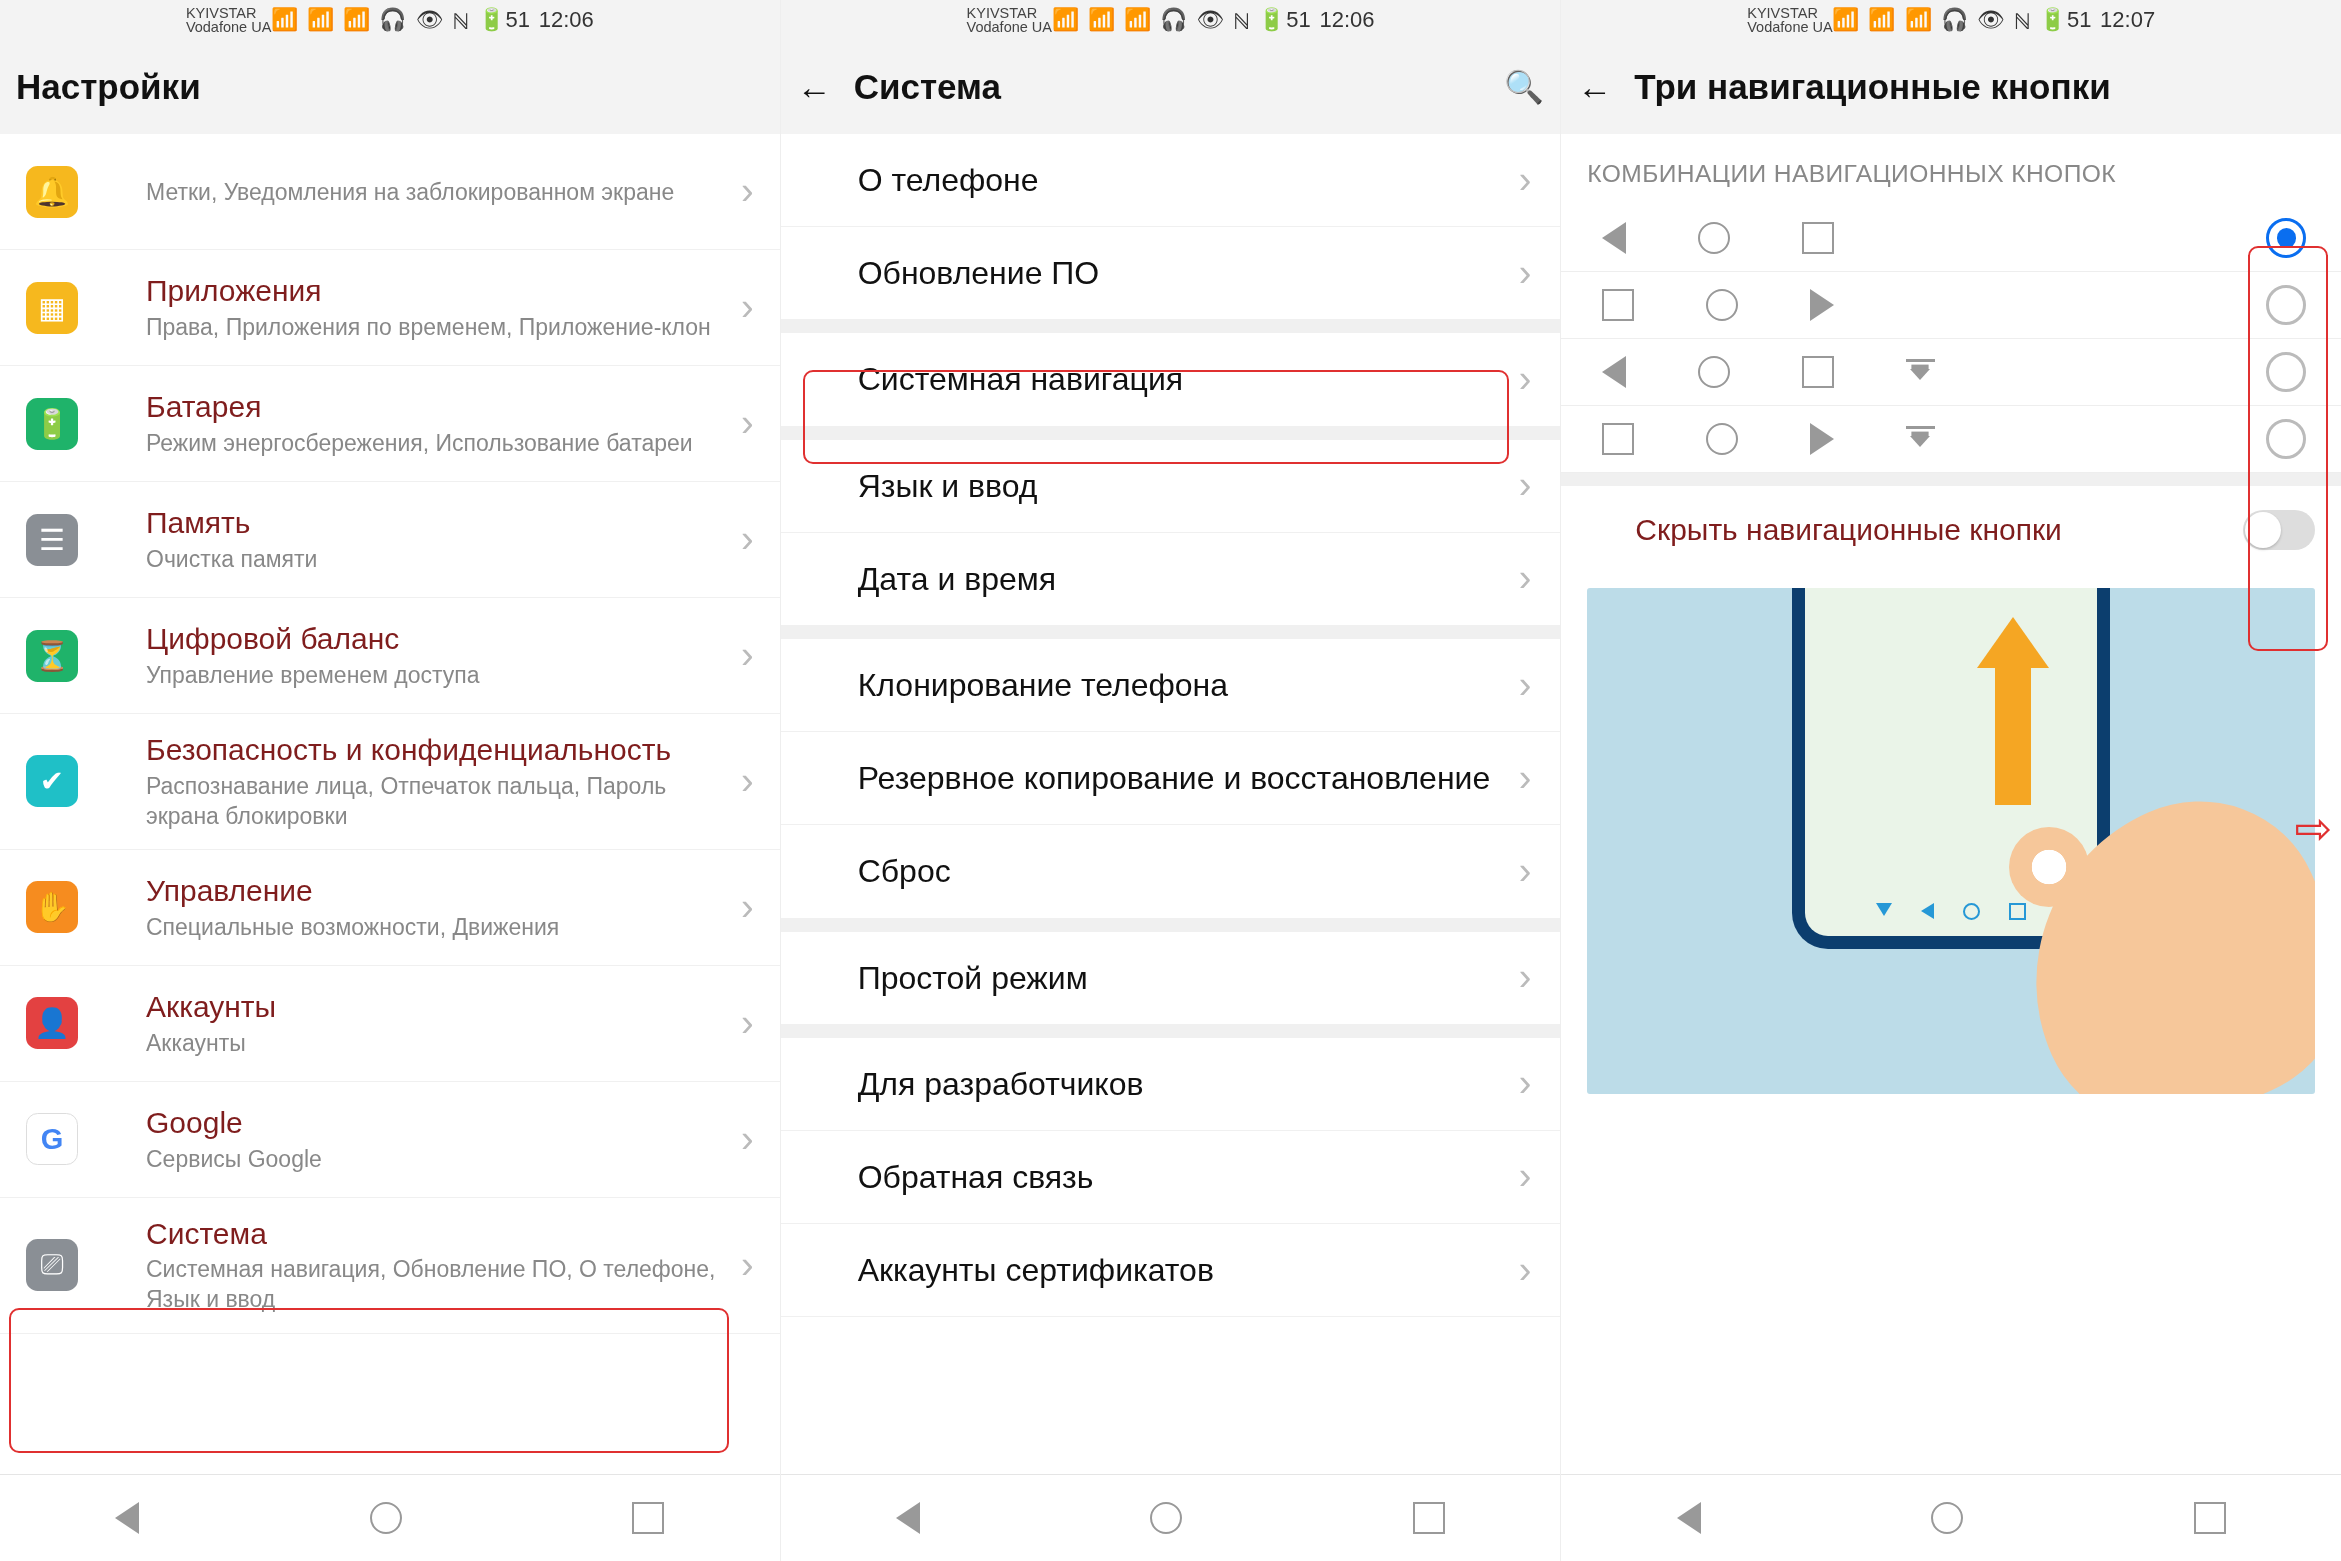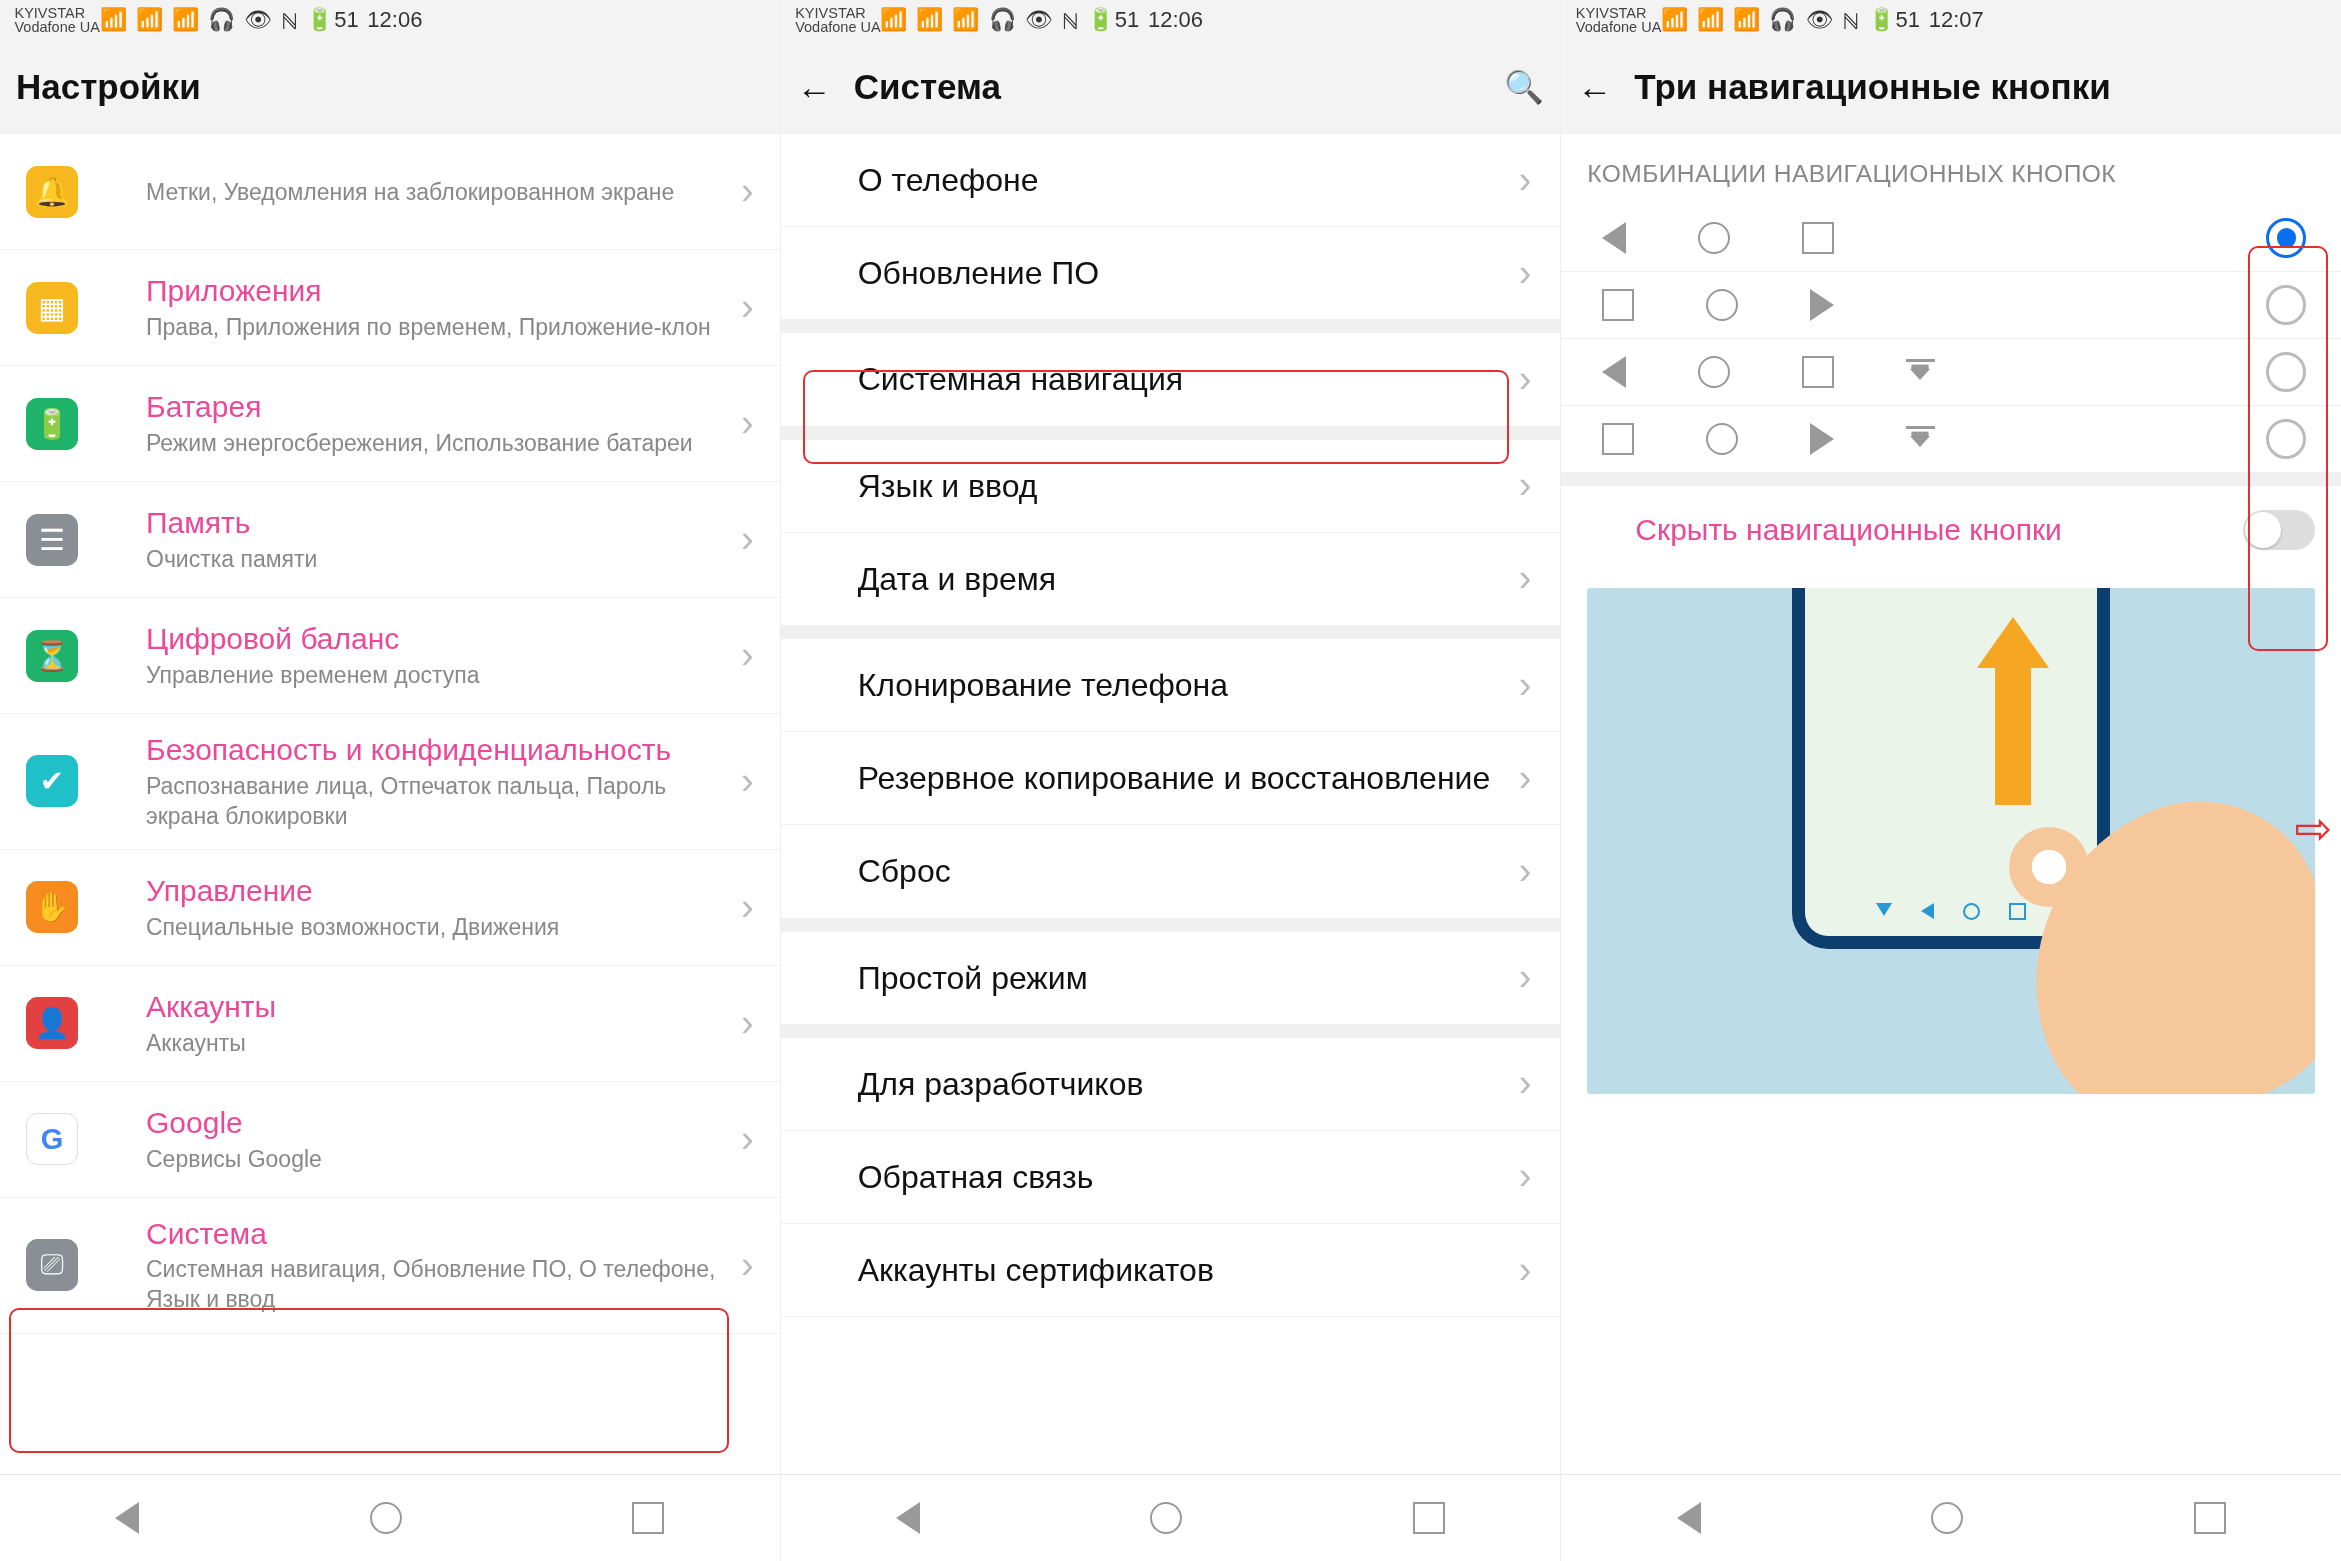--- a/index.html
+++ b/index.html
@@ -5,7 +5,7 @@
 * { margin:0; padding:0; box-sizing:border-box; font-family: Arial, "Helvetica Neue", sans-serif; }
 body { background:#fff; width:2342px; height:1561px; display:flex; }
 .screen { width:781px; height:1561px; border-right:0.7px solid #eee; display:flex; flex-direction:column; position:relative; background:#fff; transform-origin: top left; }
-.status-bar { height:40px; background:#f3f3f3; display:flex; align-items:center; justify-content:flex-start; padding:0 14.5px; font-size:17.3px; color:#333; }
+.status-bar { height:40px; background:#f3f3f3; display:flex; align-items:center; justify-content:center; padding:0 14.5px; font-size:17.3px; color:#333; }
 .status-left { display:flex; flex-direction:column; line-height:1; font-size:14.5px; color:#444; }
 .status-right { display:flex; align-items:center; gap:8.7px; font-size:22px; }
 .status-right span { display:inline-flex; align-items:center; }

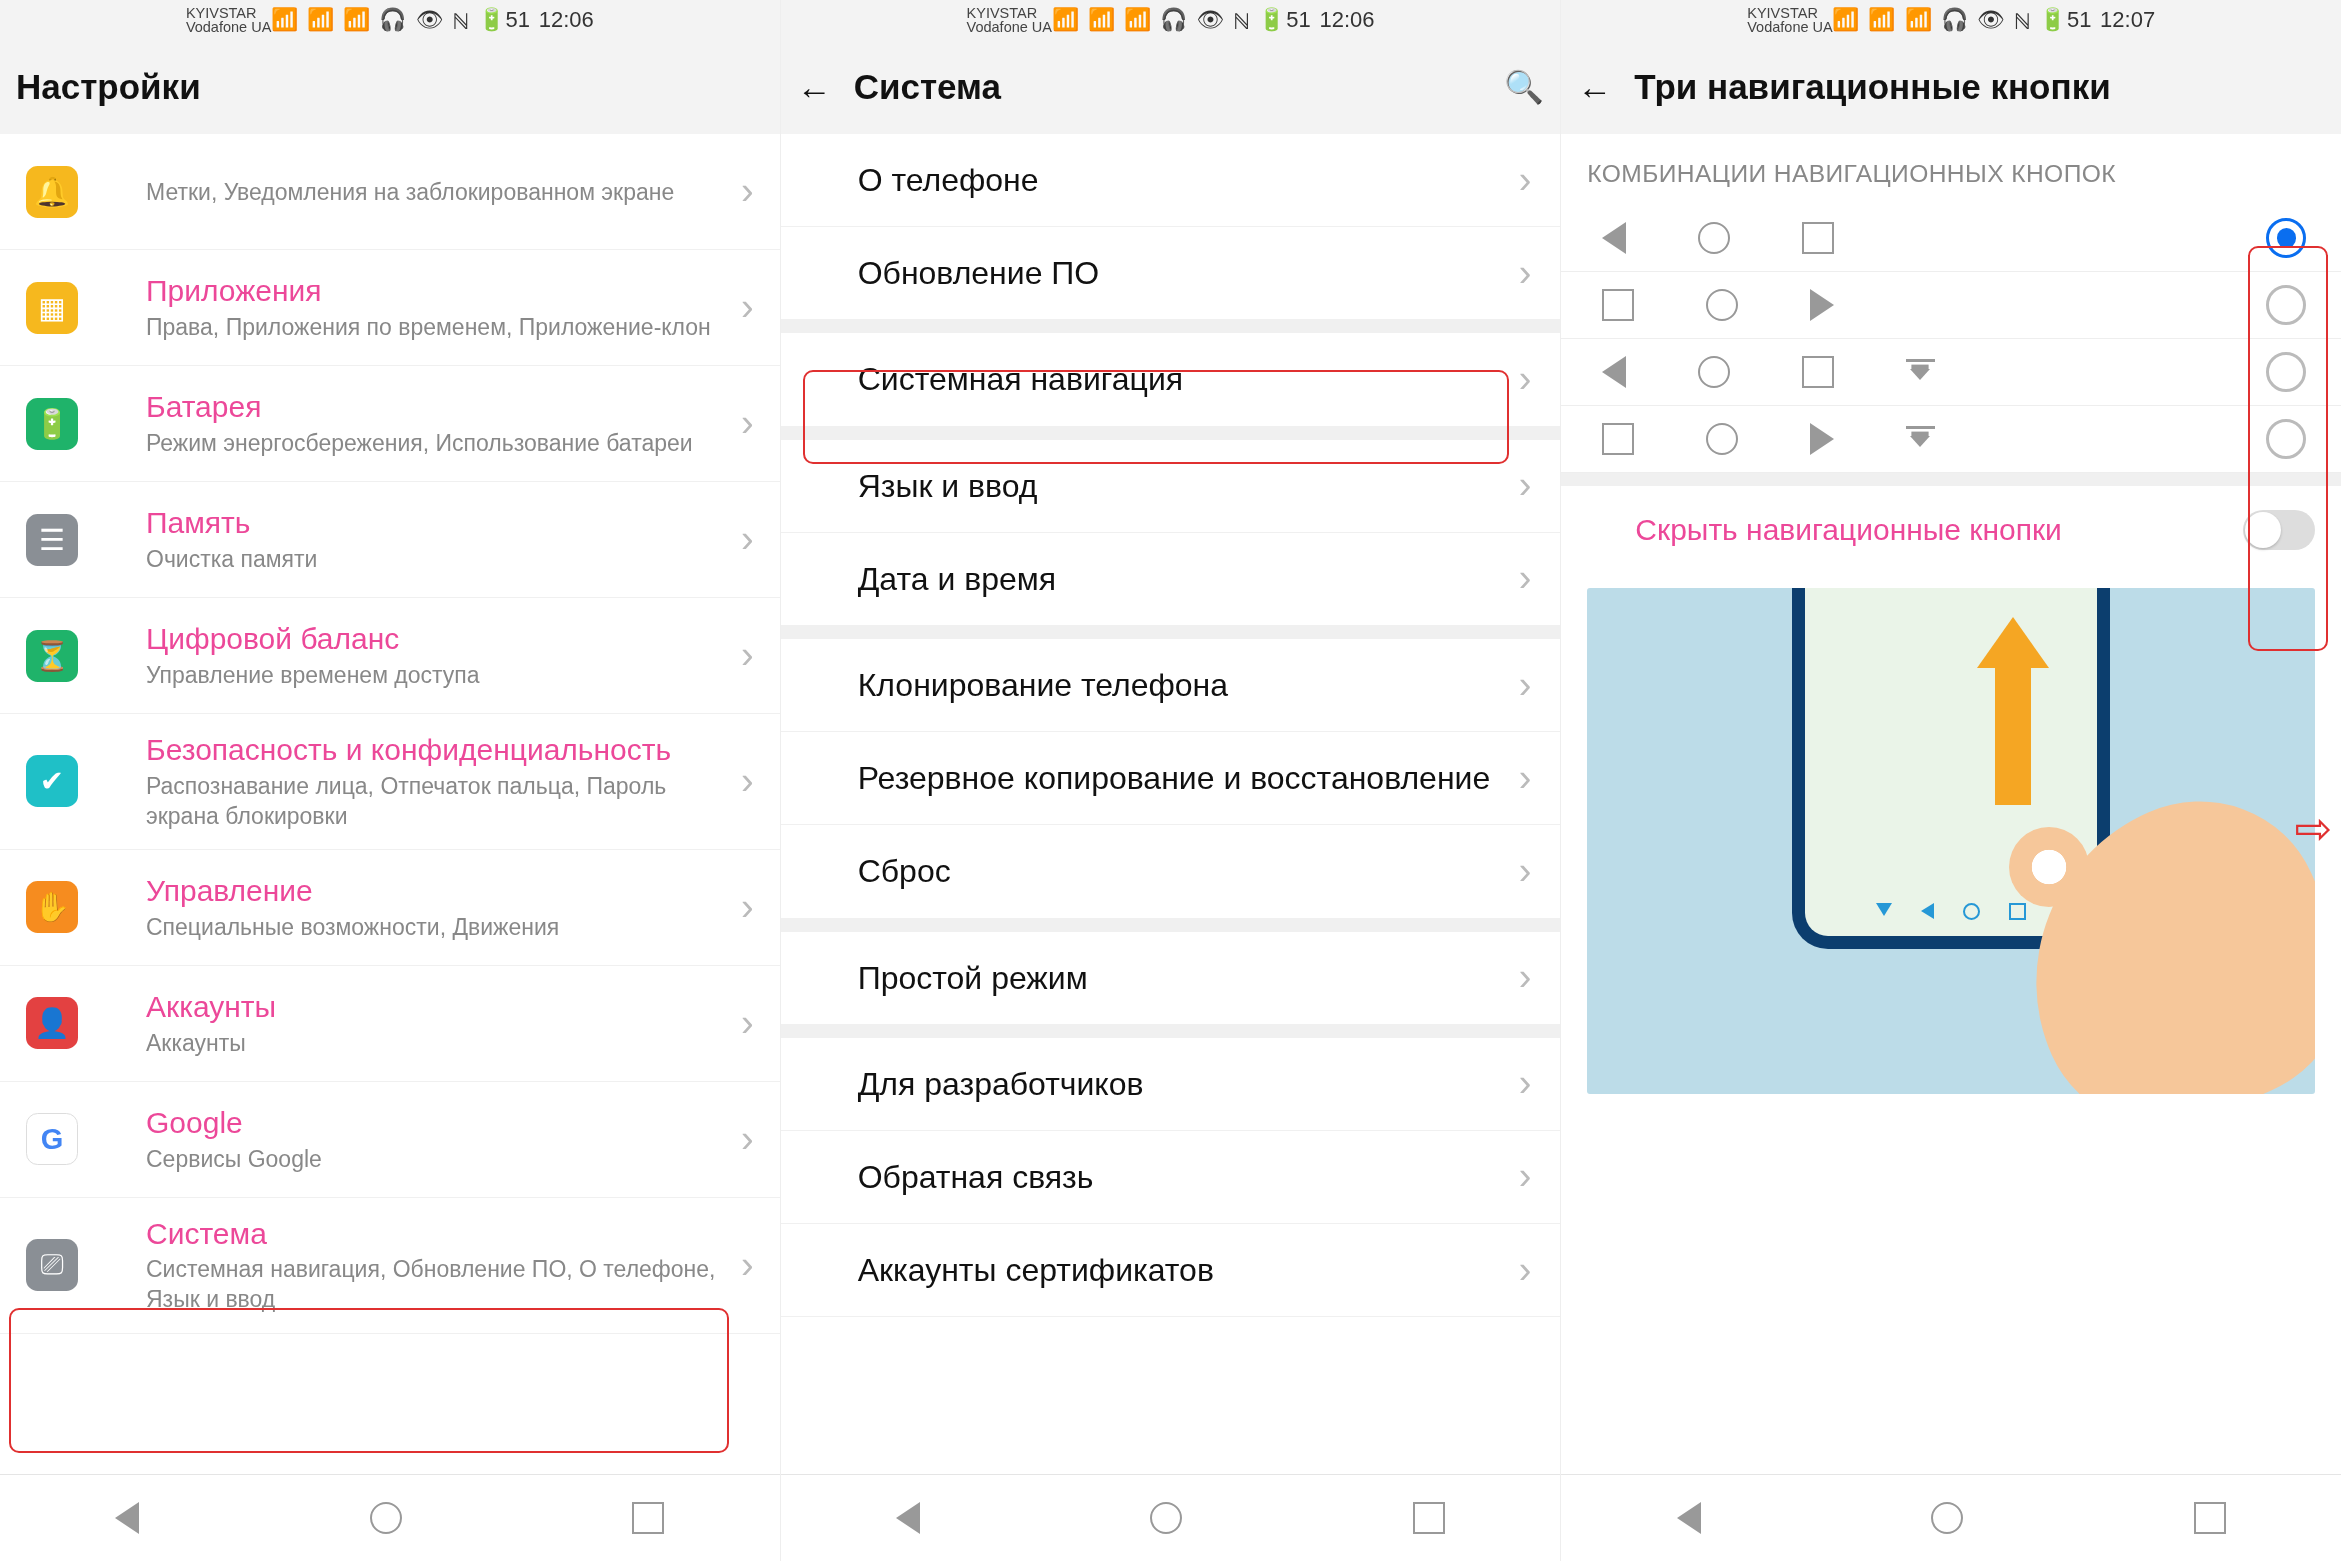--- a/index.html
+++ b/index.html
@@ -18,7 +18,7 @@
 .row.tall { min-height:116px; }
 .row .icon-box { width:52px; height:52px; border-radius:11.6px; display:flex; align-items:center; justify-content:center; font-size:29px; color:#fff; flex-shrink:0; margin-right:20px; }
 .row .labels { flex:1;margin-left:48px; }
-.row .labels .t { font-size:30px; color:#ec4899; line-height:1.25; }
+.row .labels .t { font-size:30px; color:#7f1d1d; line-height:1.25; }
 .row .labels .s { font-size:23px; color:#888; line-height:1.3; margin-top:2.9px; }
 .row .chev { font-size:38px; color:#bbb; margin-left:7.2px; }
 .highlight { position:absolute; border:2.9px solid #e03030; border-radius:10px; pointer-events:none; }

